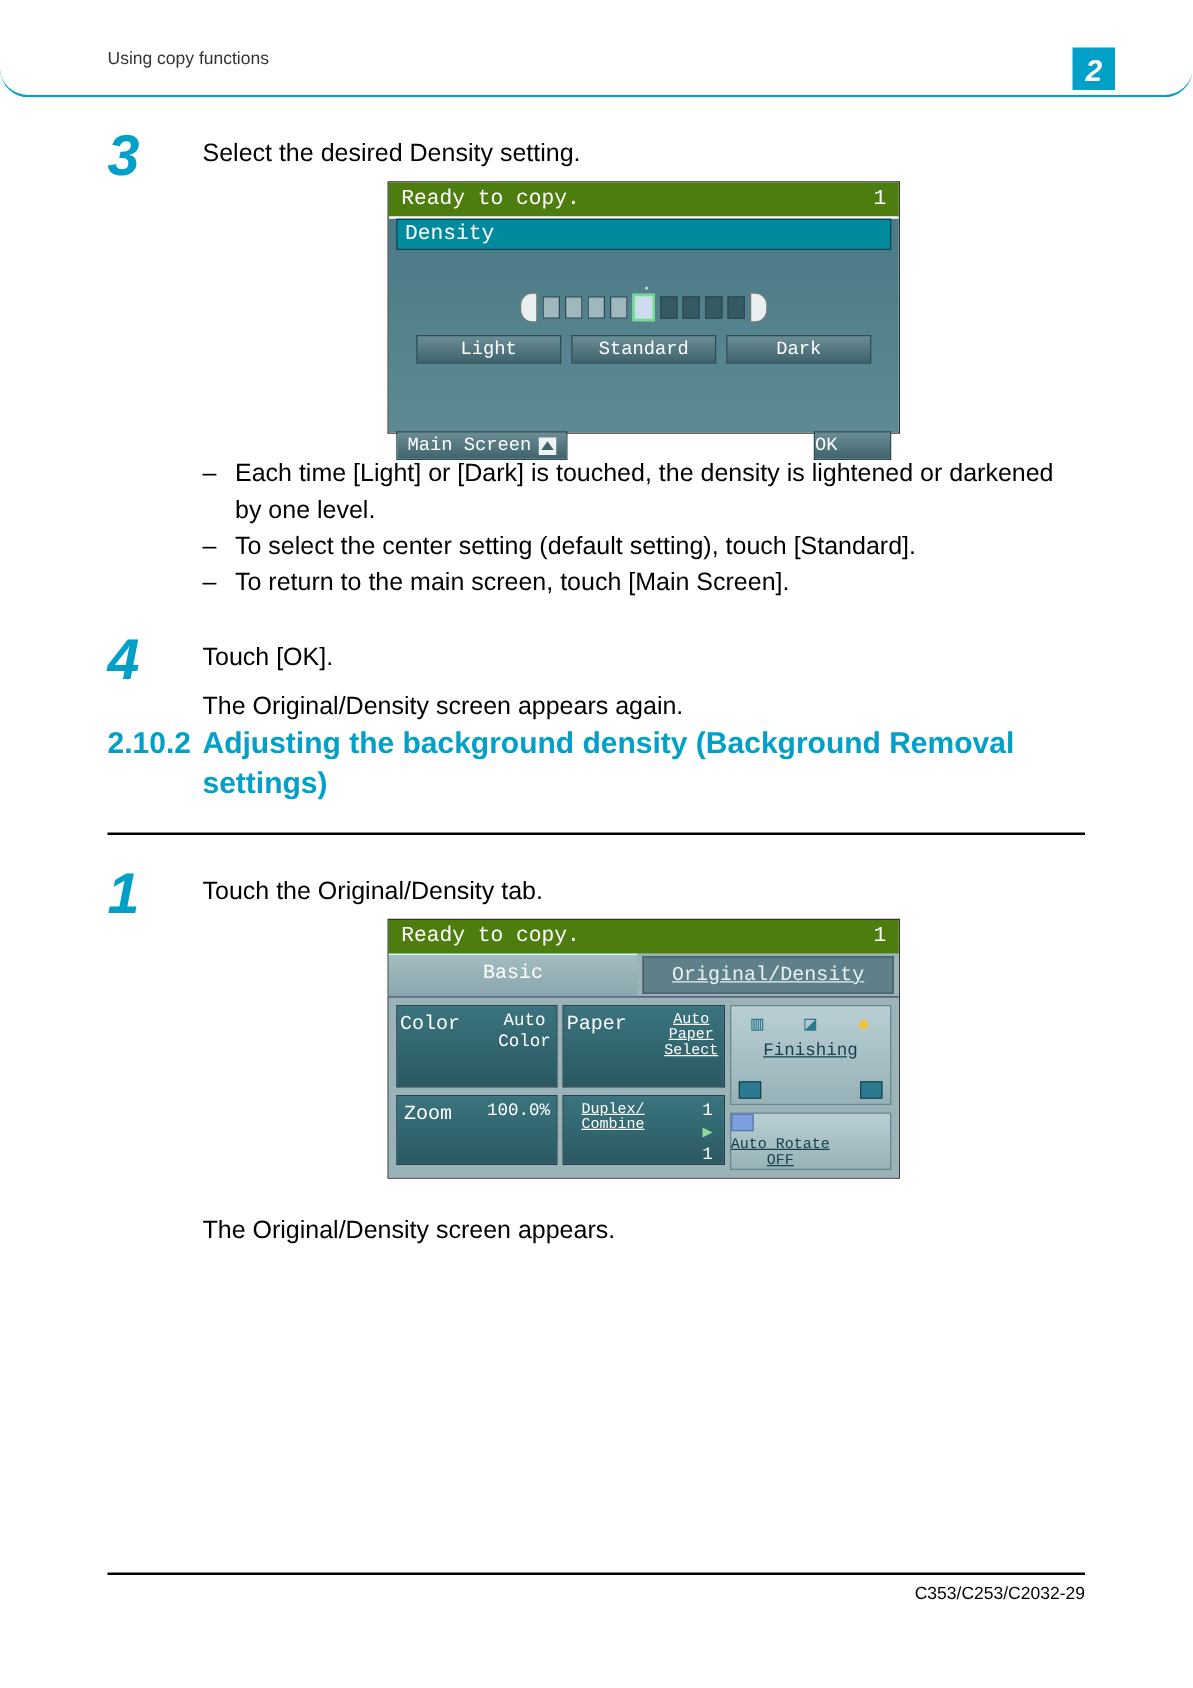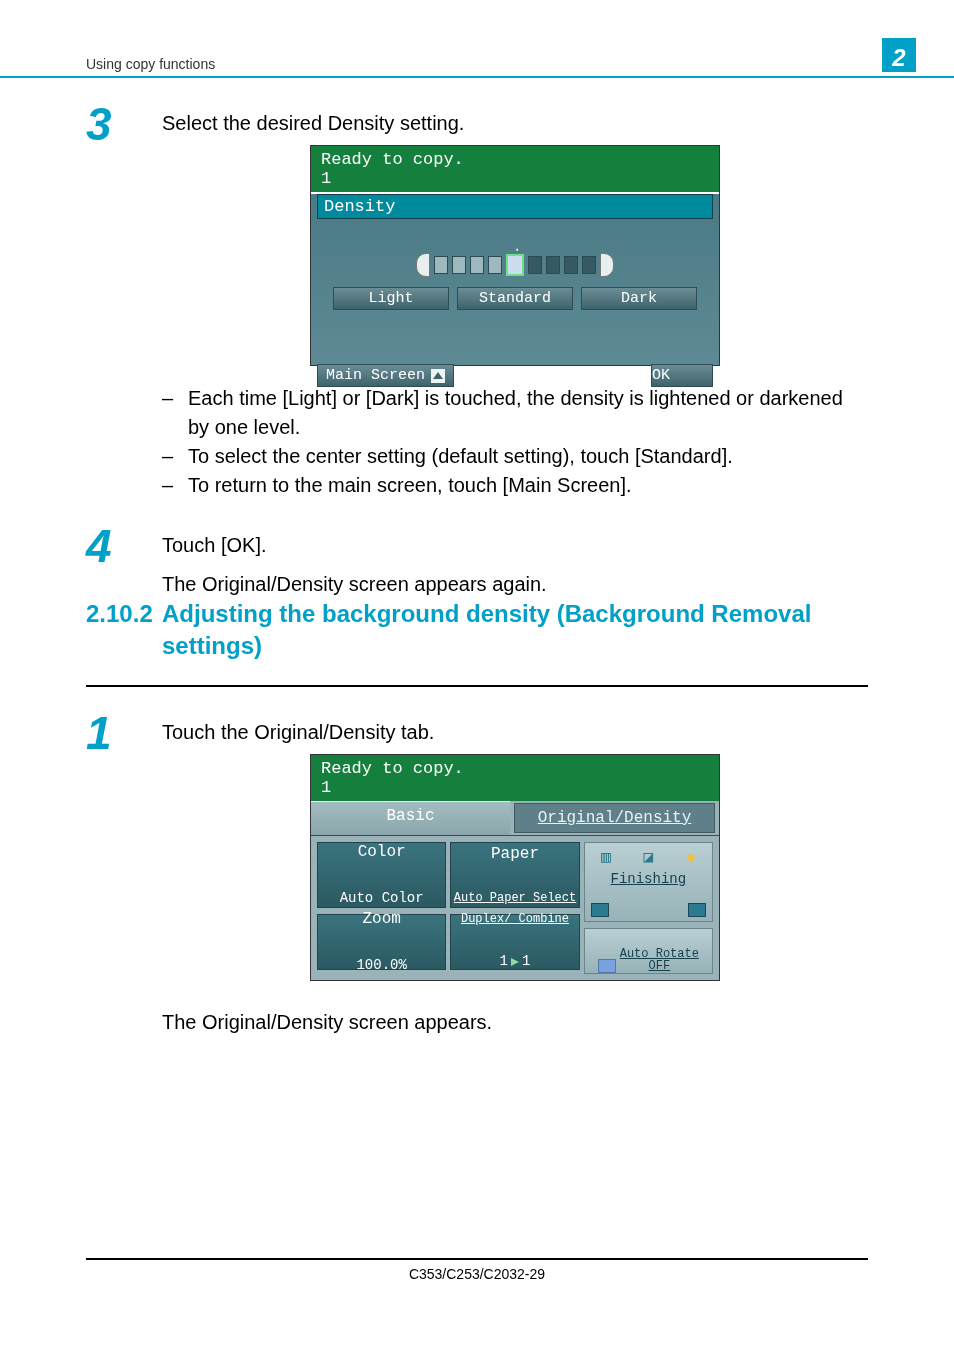--- a/index.html
+++ b/index.html
@@ -15,9 +15,10 @@
   .page-header {
     display: flex;
     justify-content: space-between;
-    align-items: flex-end;
-    padding: 38px 38px 4px 86px;
+    align-items: flex-start;
+    padding: 38px 62px 4px 86px;
     border-bottom: 2px solid #00a0c8;
+    border-radius: 23px;
   }
   .page-header .title { font-size: 14px; color: #333; }
   .chapter-box {

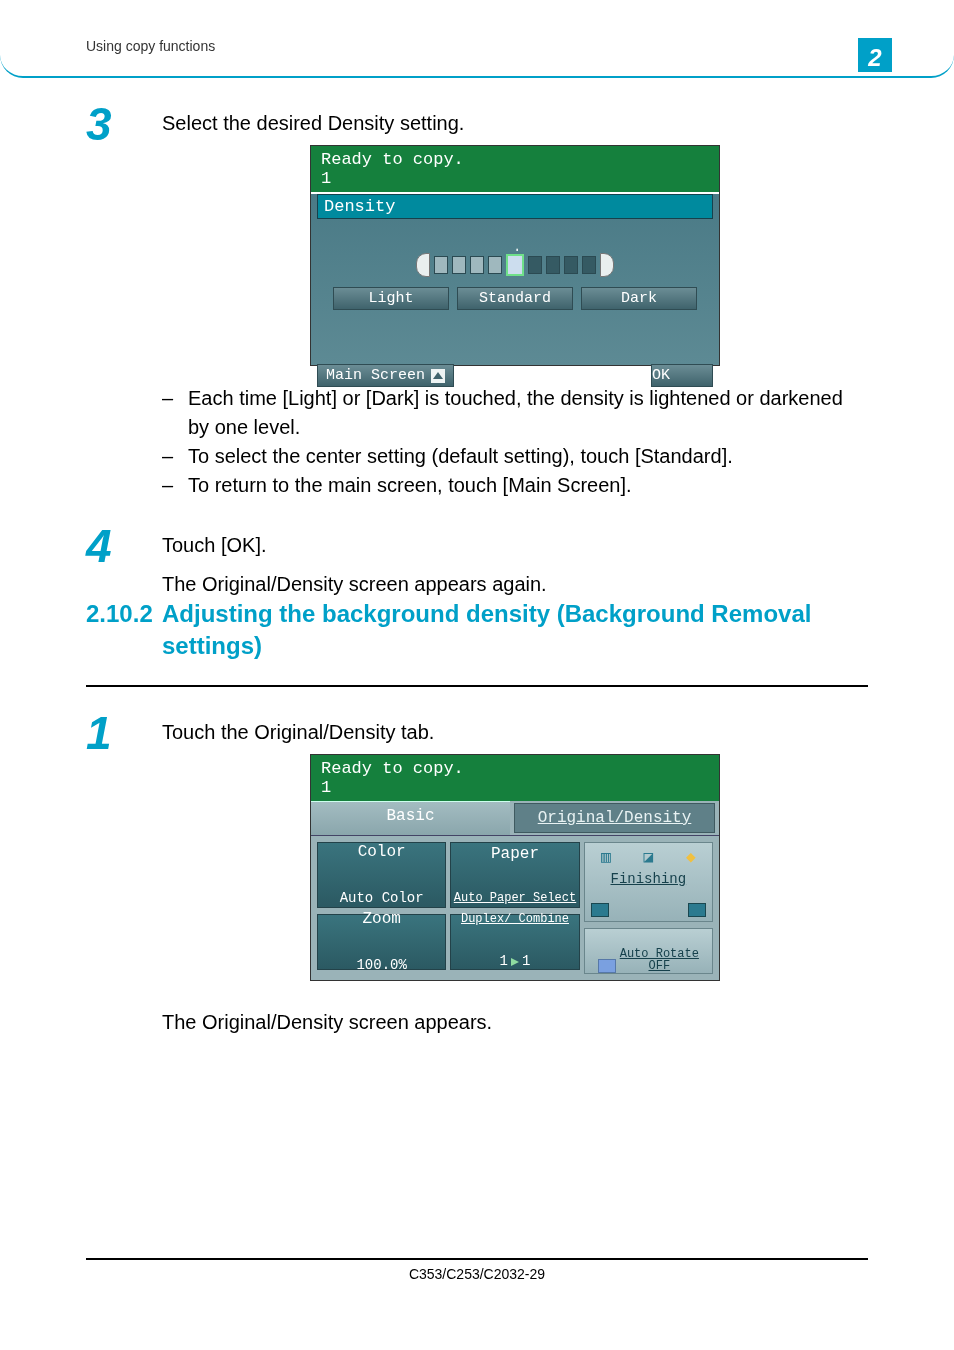--- a/index.html
+++ b/index.html
@@ -83,12 +83,11 @@
     border: 1px solid #333;
   }
   .screen-header {
-    background: #15803d;
+    background: #4d7c0f;
     display: flex;
     justify-content: space-between;
     padding: 4px 10px;
     font-size: 17px;
-    flex-direction: column;
   }
   .density-body {
     background: linear-gradient(#4a7a86, #5d8a94);

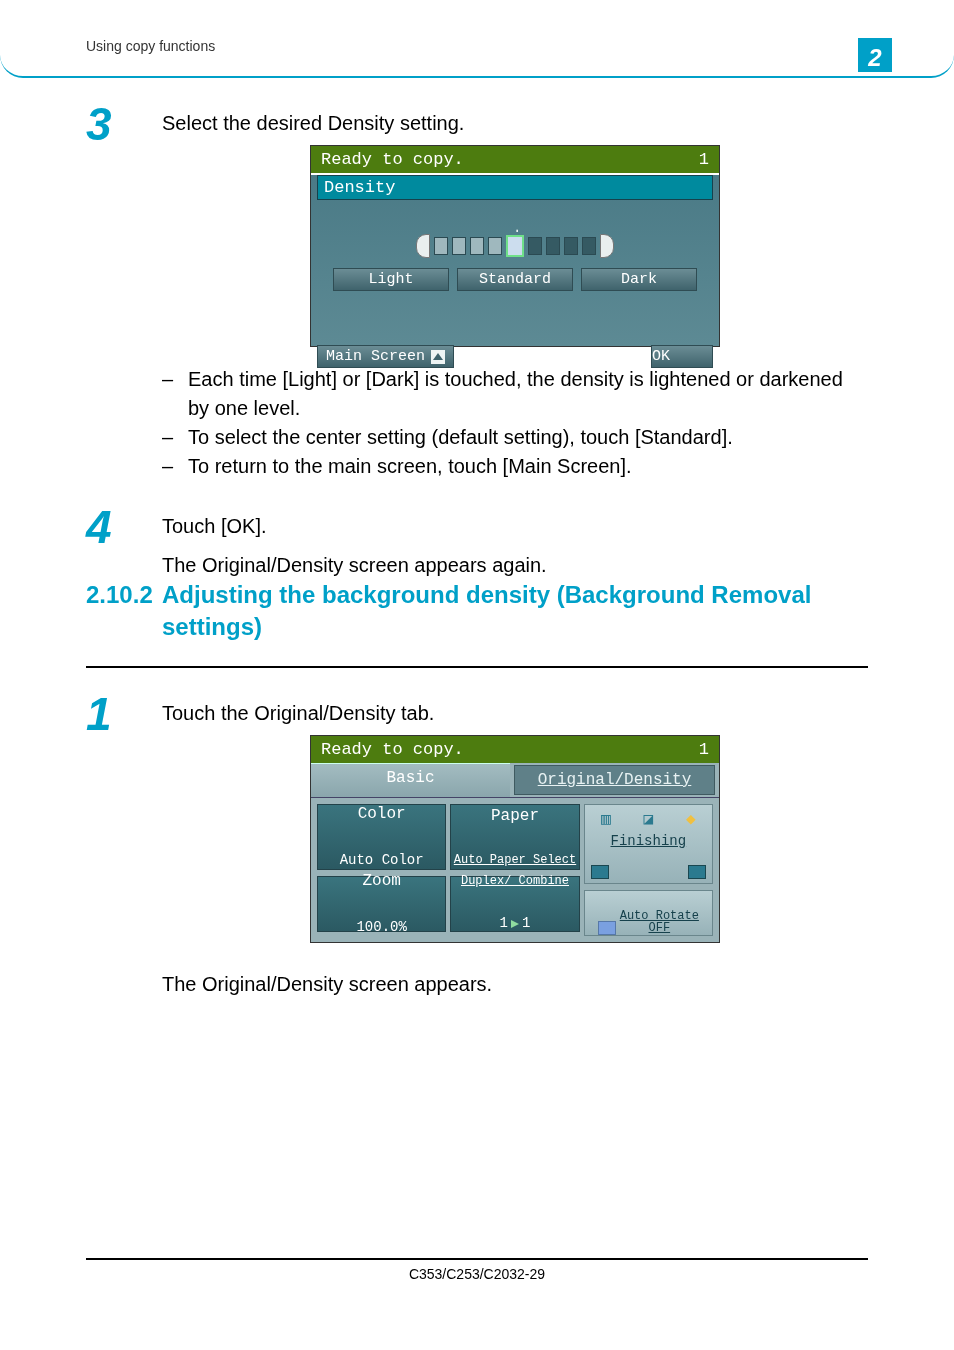--- a/index.html
+++ b/index.html
@@ -171,7 +171,7 @@
     border: 1px solid #234249;
     color:#fff; font-family:"Courier New",monospace;
     text-align:center; padding: 4px 2px; font-size: 14px;
-    height: 66px; display:flex; flex-direction:column; justify-content:center; line-height:1.25;gap:28px;
+    height: 66px; display:flex; flex-direction:row; justify-content:center; line-height:1.25;gap:28px;
   }
   .gbtn .big { font-size: 16px; }
   .gbtn .small { font-size: 12px; text-decoration: underline; line-height:1.05; }

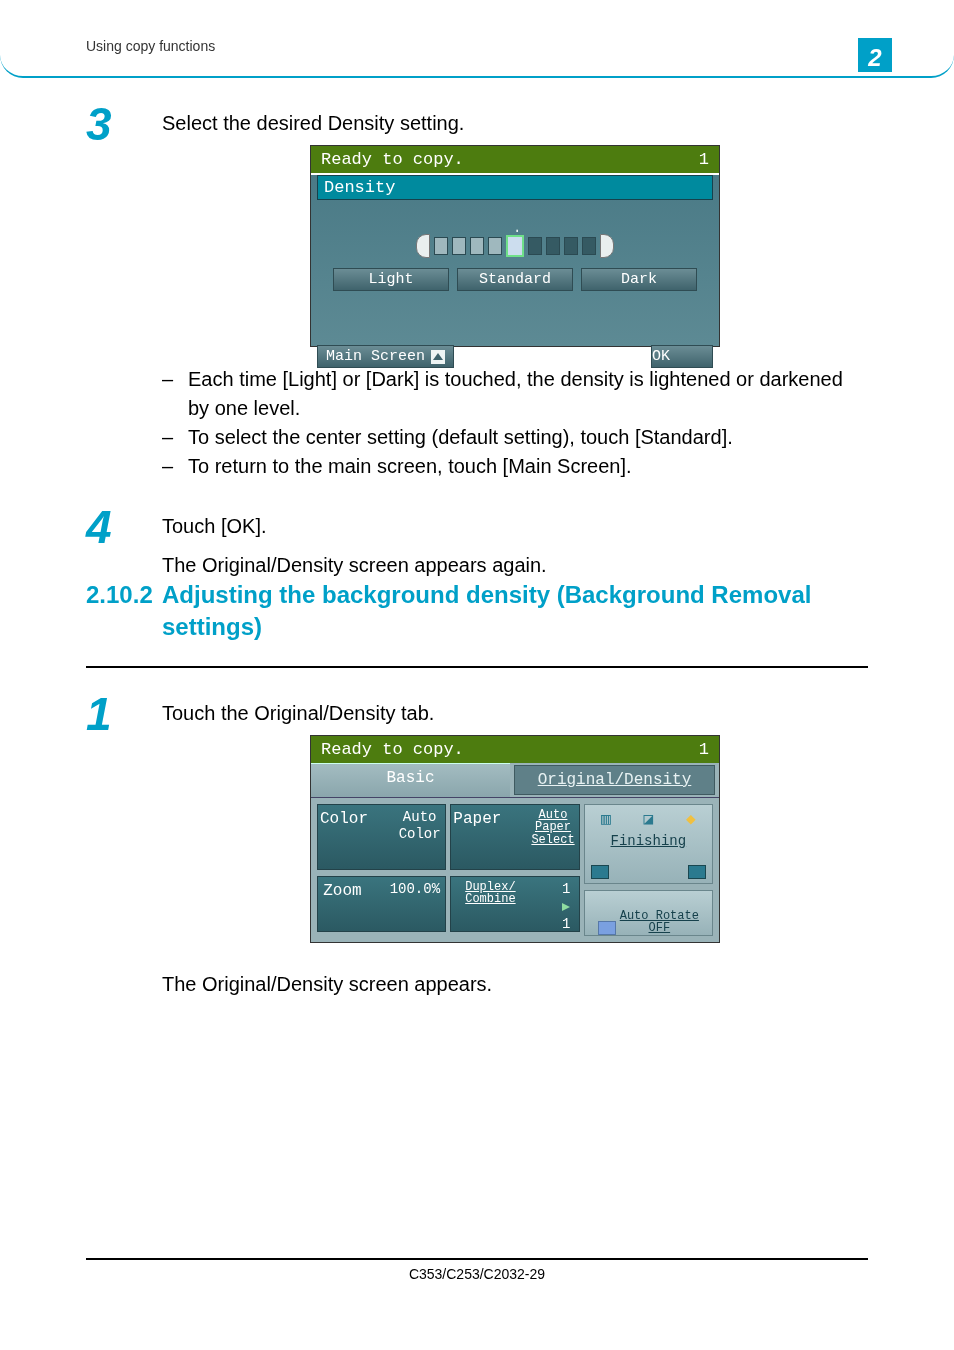--- a/index.html
+++ b/index.html
@@ -196,7 +196,7 @@
     border: 1px solid #6a868c;
     color:#16414c; font-family:"Courier New",monospace;
     font-size:12px; text-align:center; height:46px;
-    display:flex; flex-direction:row; align-items:flex-end; justify-content:center; gap:4px;
+    display:flex; flex-direction:column; align-items:flex-start; justify-content:center; gap:4px;
   }
   .rot-icon { width:18px; height:14px; background:#7aa0e0; border:1px solid #5678a8; }
   .arrow-r { display:inline-block; width:0;height:0;border-top:4px solid transparent;border-bottom:4px solid transparent;border-left:8px solid #8fdca0; vertical-align:middle; margin:0 3px;}

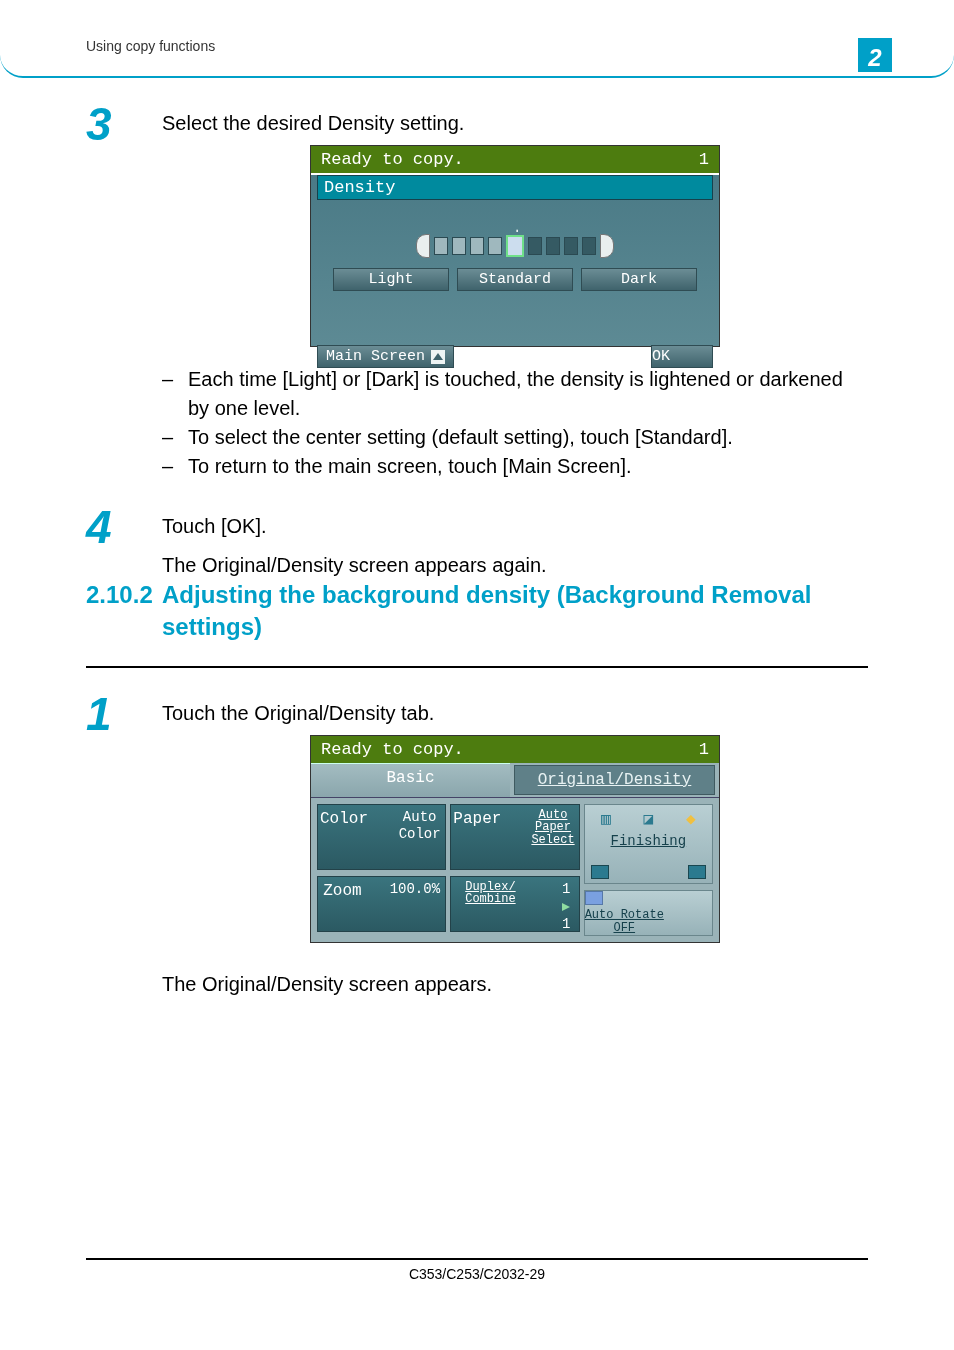--- a/index.html
+++ b/index.html
@@ -69,7 +69,7 @@
     right: 86px;
     border-top: 2px solid #000;
     display: flex;
-    justify-content: center;
+    justify-content: flex-end;
     font-size: 14px;
     padding-top: 6px;
   }

